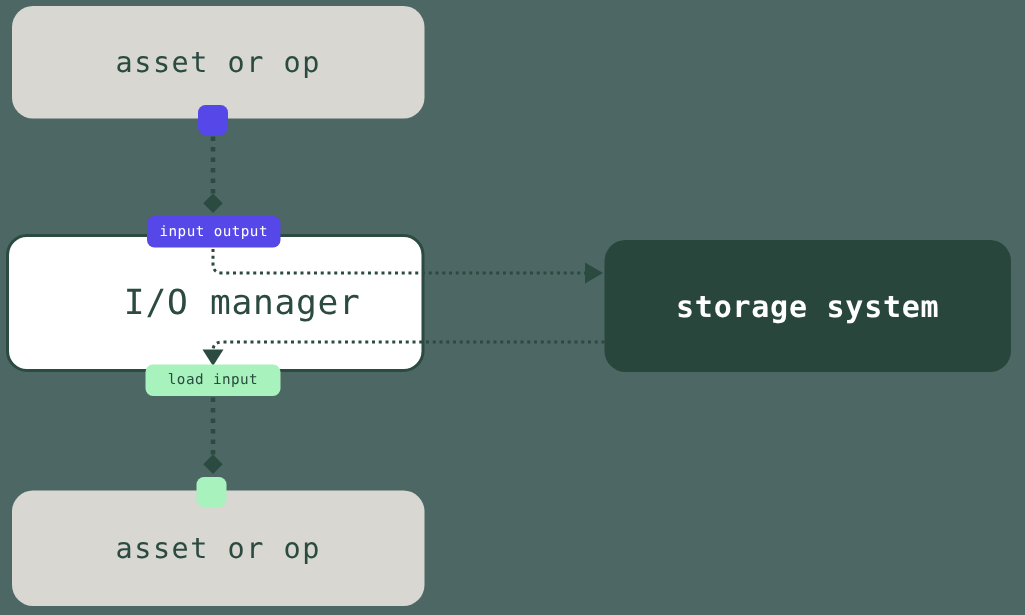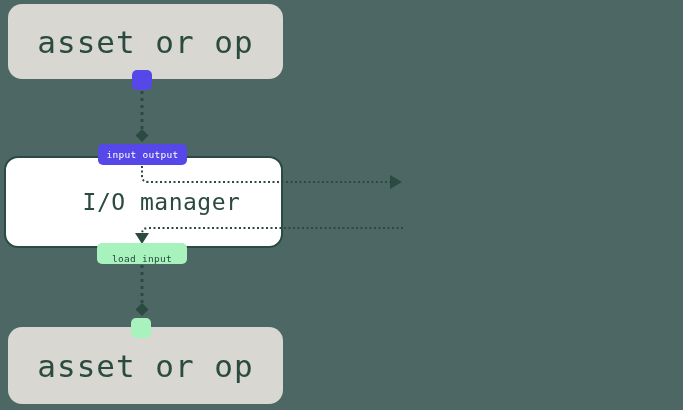--- a/index.html
+++ b/index.html
@@ -24,7 +24,7 @@
     left:8px;width:275px;height:75px;
     background:#d8d7d2;
     color:#2b4a40;
-    font-size:31px;letter-spacing:1px;font-weight:500;
+    font-size:19px;letter-spacing:1px;font-weight:500;
   }
   .node-asset.top{top:4px;}
   .node-asset.bottom{top:327px;height:77px;}

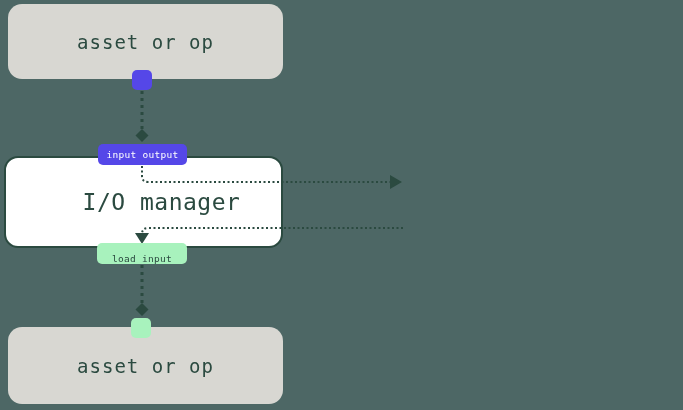--- a/index.html
+++ b/index.html
@@ -78,6 +78,9 @@
     <span>I/O manager</span>
   </div>
 
+  <div class="node node-storage">
+    <span>storage system</span>
+  </div>
 
   <div class="node node-asset bottom">
     <span>asset or op</span>

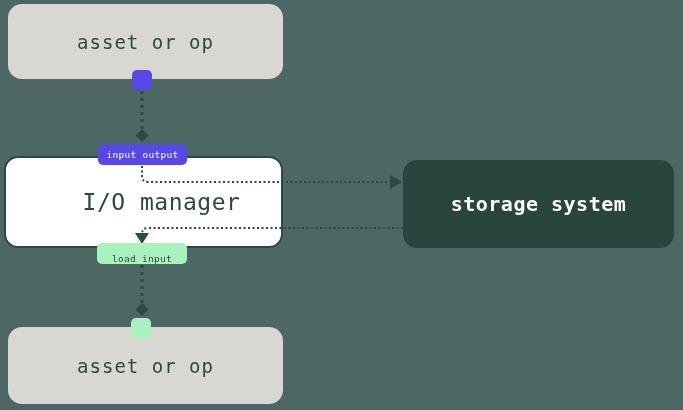--- a/index.html
+++ b/index.html
@@ -62,7 +62,7 @@
   }
   .badge-load-input{
     left:97px;top:243px;width:90px;
-    background:#a8f2bd;color:#2b4a40;align-items:flex-end;
+    background:#a8f2bd;color:#2b4a40;
   }
 </style>
 </head>

